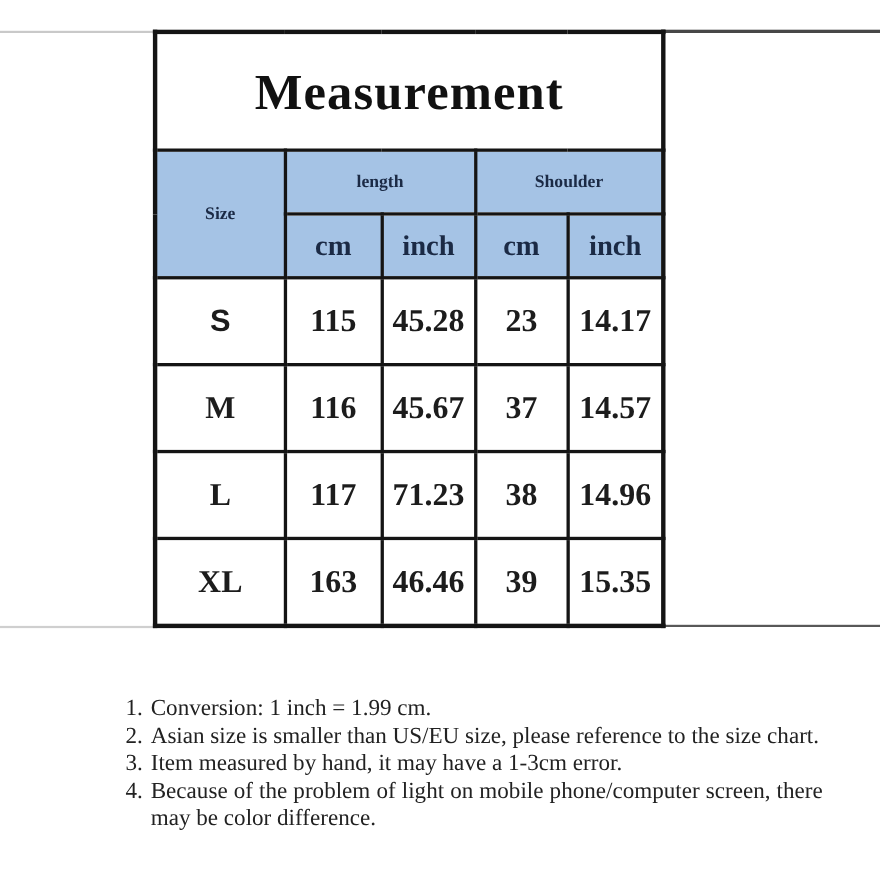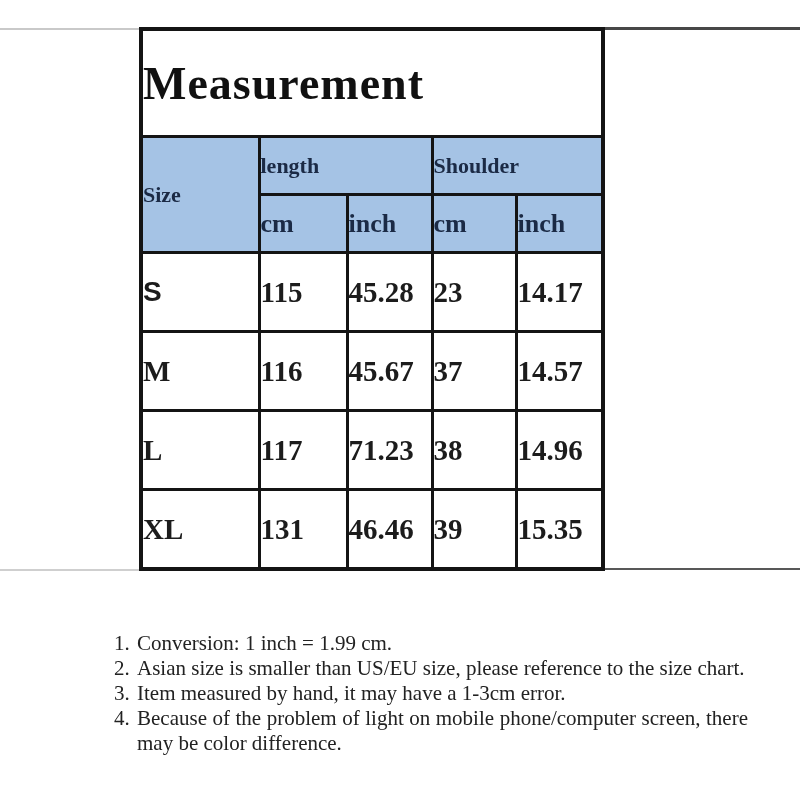--- a/index.html
+++ b/index.html
@@ -36,7 +36,7 @@
   }
   table.size-chart td, table.size-chart th {
     border: 3px solid #141414;
-    text-align: left;
+    text-align: center;
     vertical-align: middle;
     padding: 0;
     overflow: hidden;

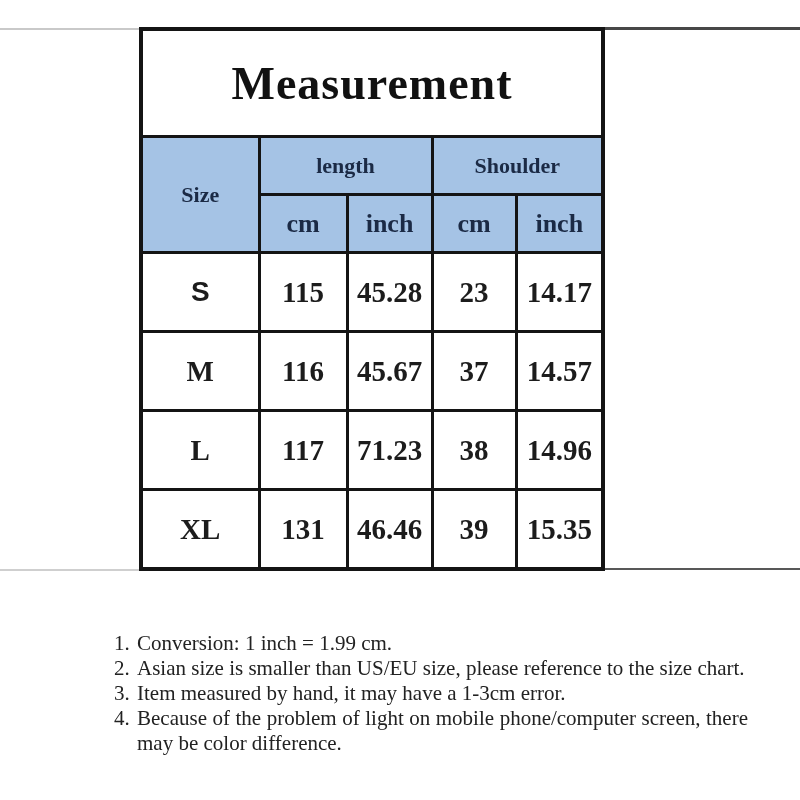--- a/index.html
+++ b/index.html
@@ -55,7 +55,7 @@
     font-weight: bold;
   }
   .size-header-cell { font-size: 34px; }
-  .group-header-row td { height: 55px; font-size: 22px; }
+  .group-header-row td { height: 55px; font-size: 16px; }
   .unit-header-row td  { height: 55px; font-size: 26px; margin-top: 44px; }
   .data-row td { height: 76px; font-size: 29px; color: #1c1c1c; background: #ffffff; font-weight: bold; }
   .data-row .size-cell { font-weight: bold; font-size: 29px; }

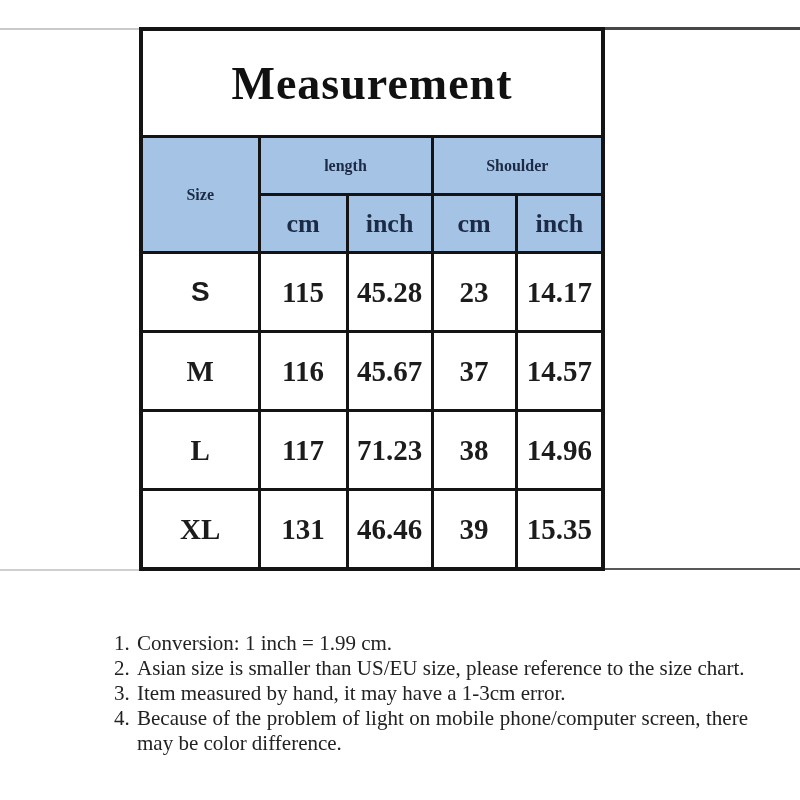--- a/index.html
+++ b/index.html
@@ -145,7 +145,7 @@
       </tr>
       <tr class="data-row row-3">
         <td class="size-cell">XL</td>
-        <td>131</td>
+        <td>163</td>
         <td>46.46</td>
         <td>39</td>
         <td>15.35</td>

